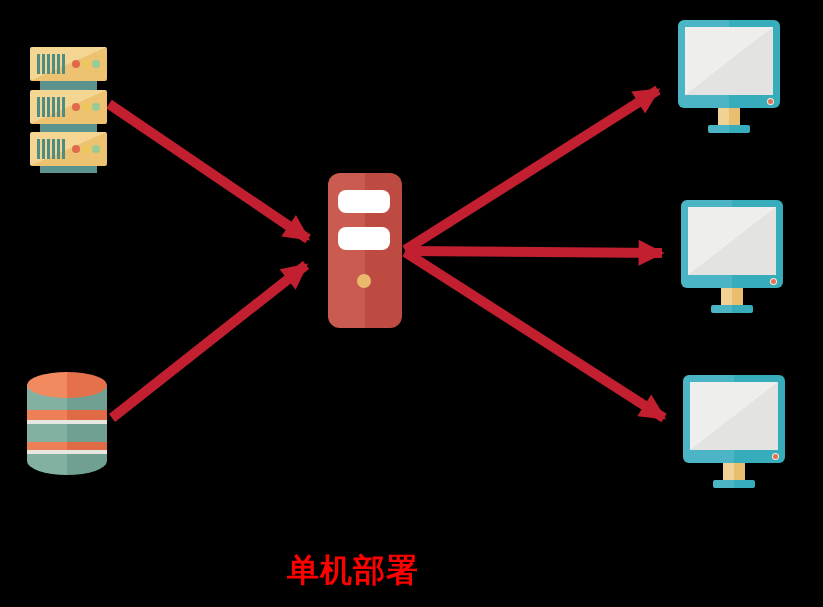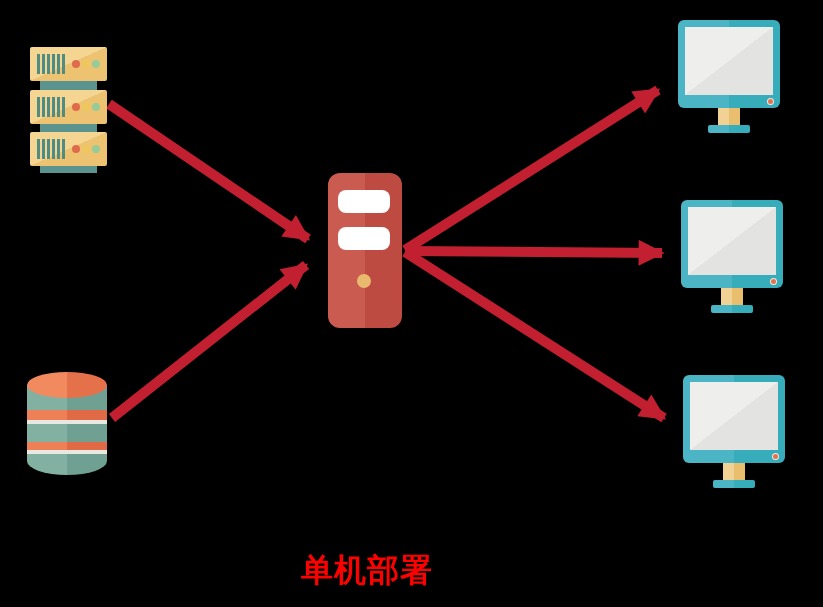--- a/index.html
+++ b/index.html
@@ -59,7 +59,7 @@
     background:linear-gradient(90deg,#4cb5c5 50%,#37acba 50%);}
 
   
-  .caption{left:287px;top:549px;width:160px;text-align:center;z-index:2;
+  .caption{left:287px;top:549px;width:160px;text-align:left;z-index:2;
     color:#ff0000;font-size:32px;font-weight:bold;letter-spacing:1px;}
 </style>
 </head>

